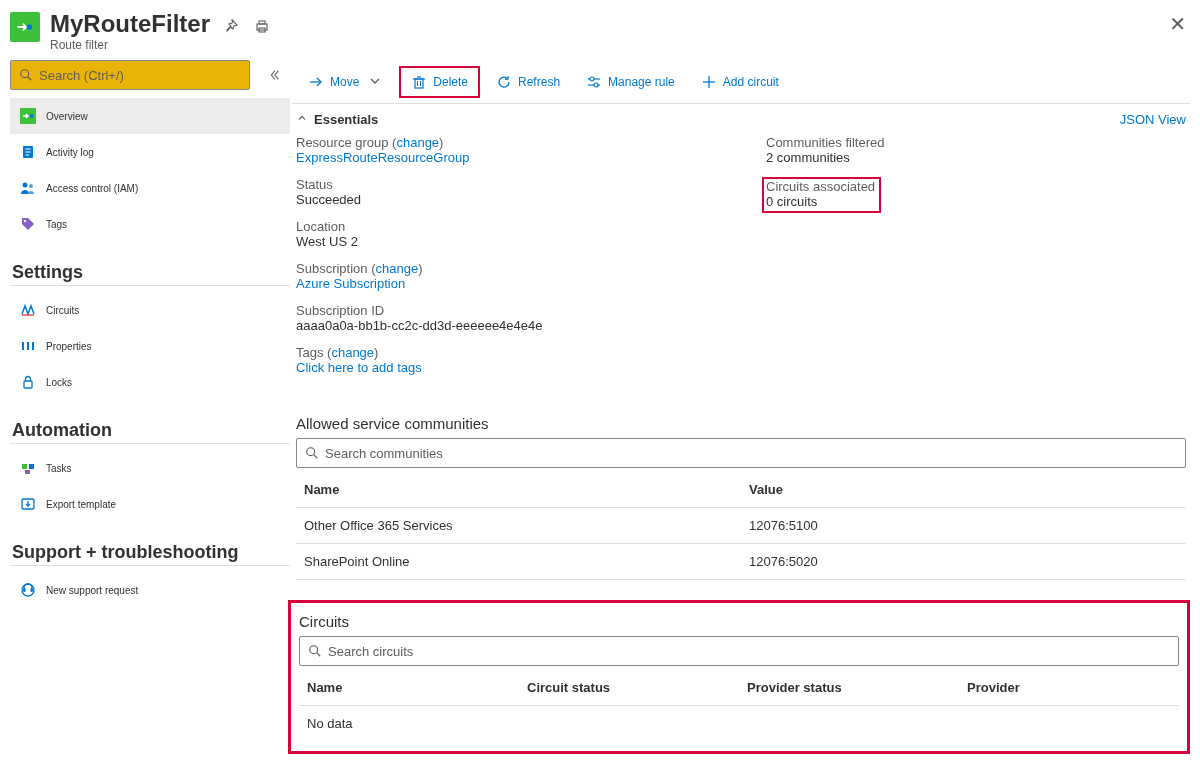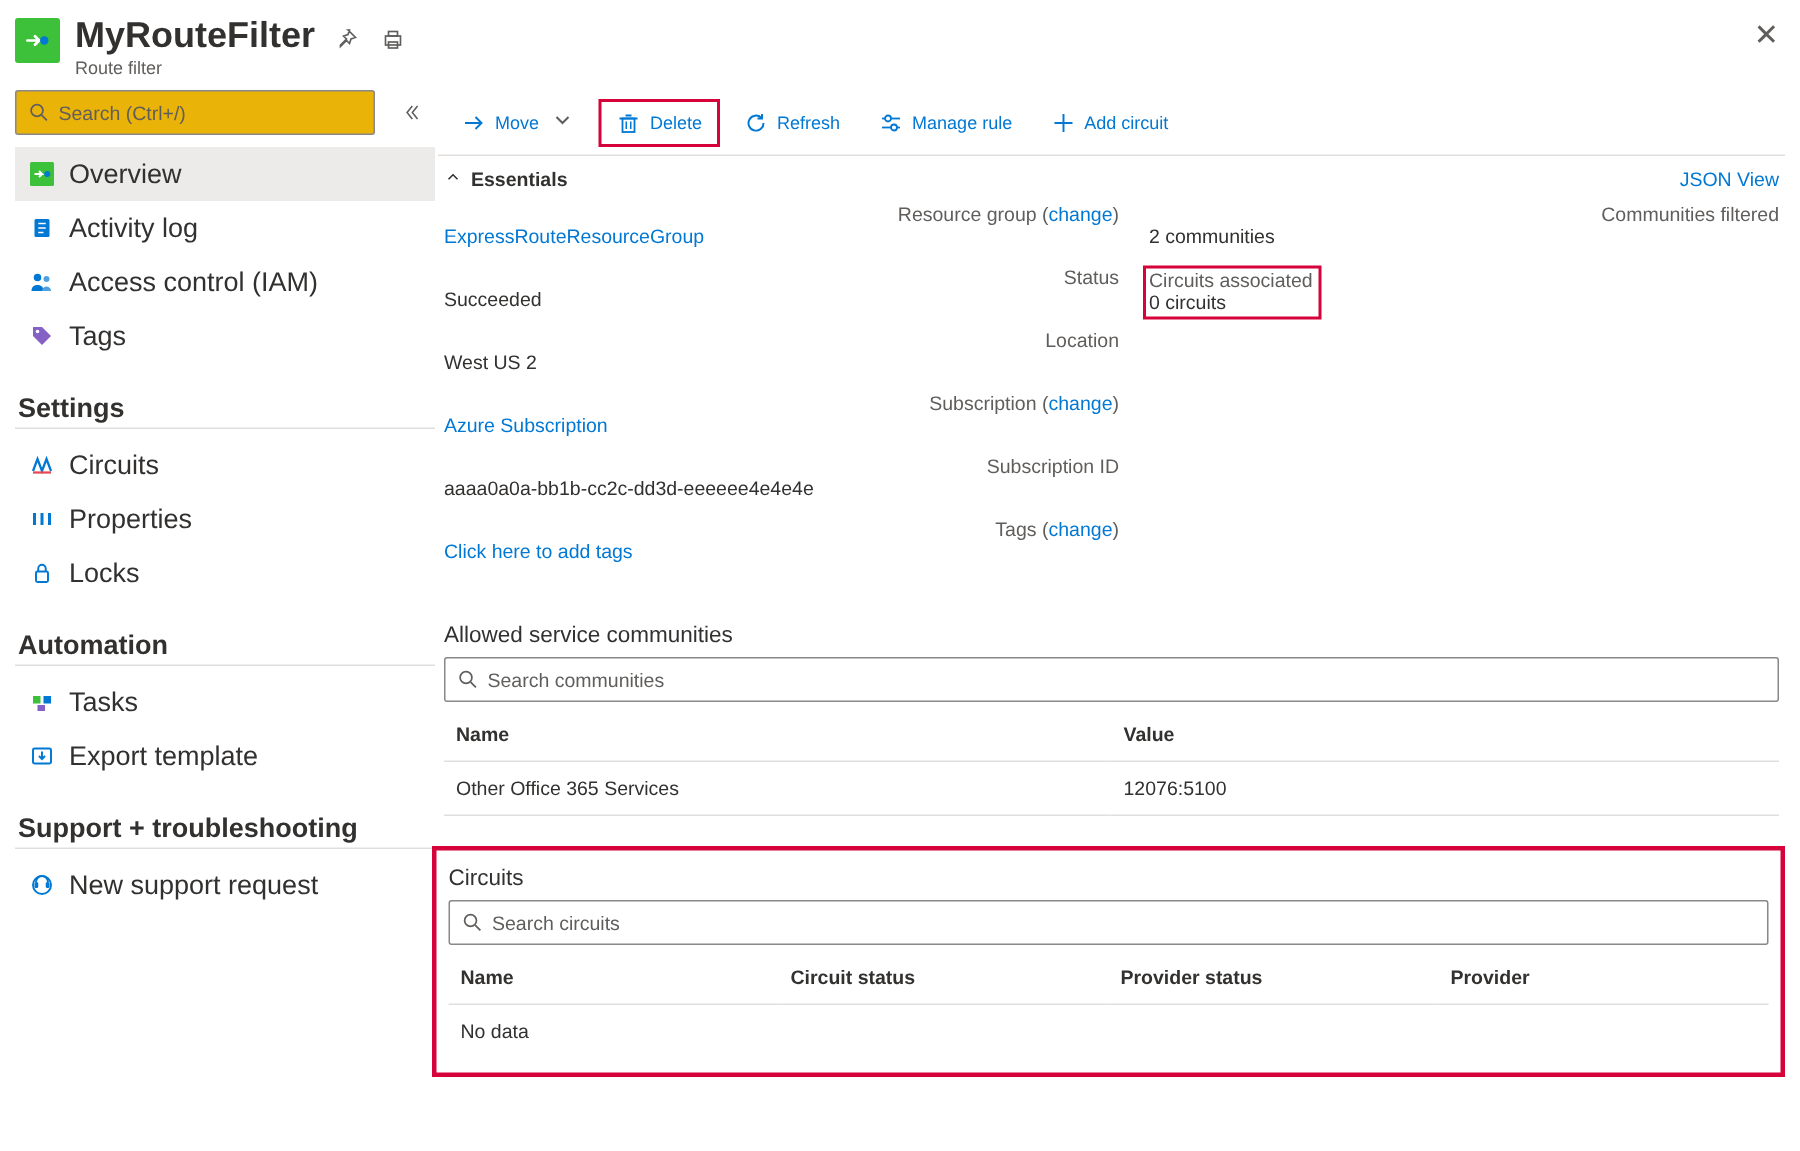--- a/index.html
+++ b/index.html
@@ -72,7 +72,7 @@
   .menu li {
     display:flex; align-items:center; gap:10px;
     height:36px; padding: 0 10px; cursor:pointer;
-    font-size:18px;
+    font-size:10px;
   }
   .menu li.selected { background: var(--bg-selected); }
   .menu-icon { width:16px; height:16px; display:flex; align-items:center; justify-content:center; }

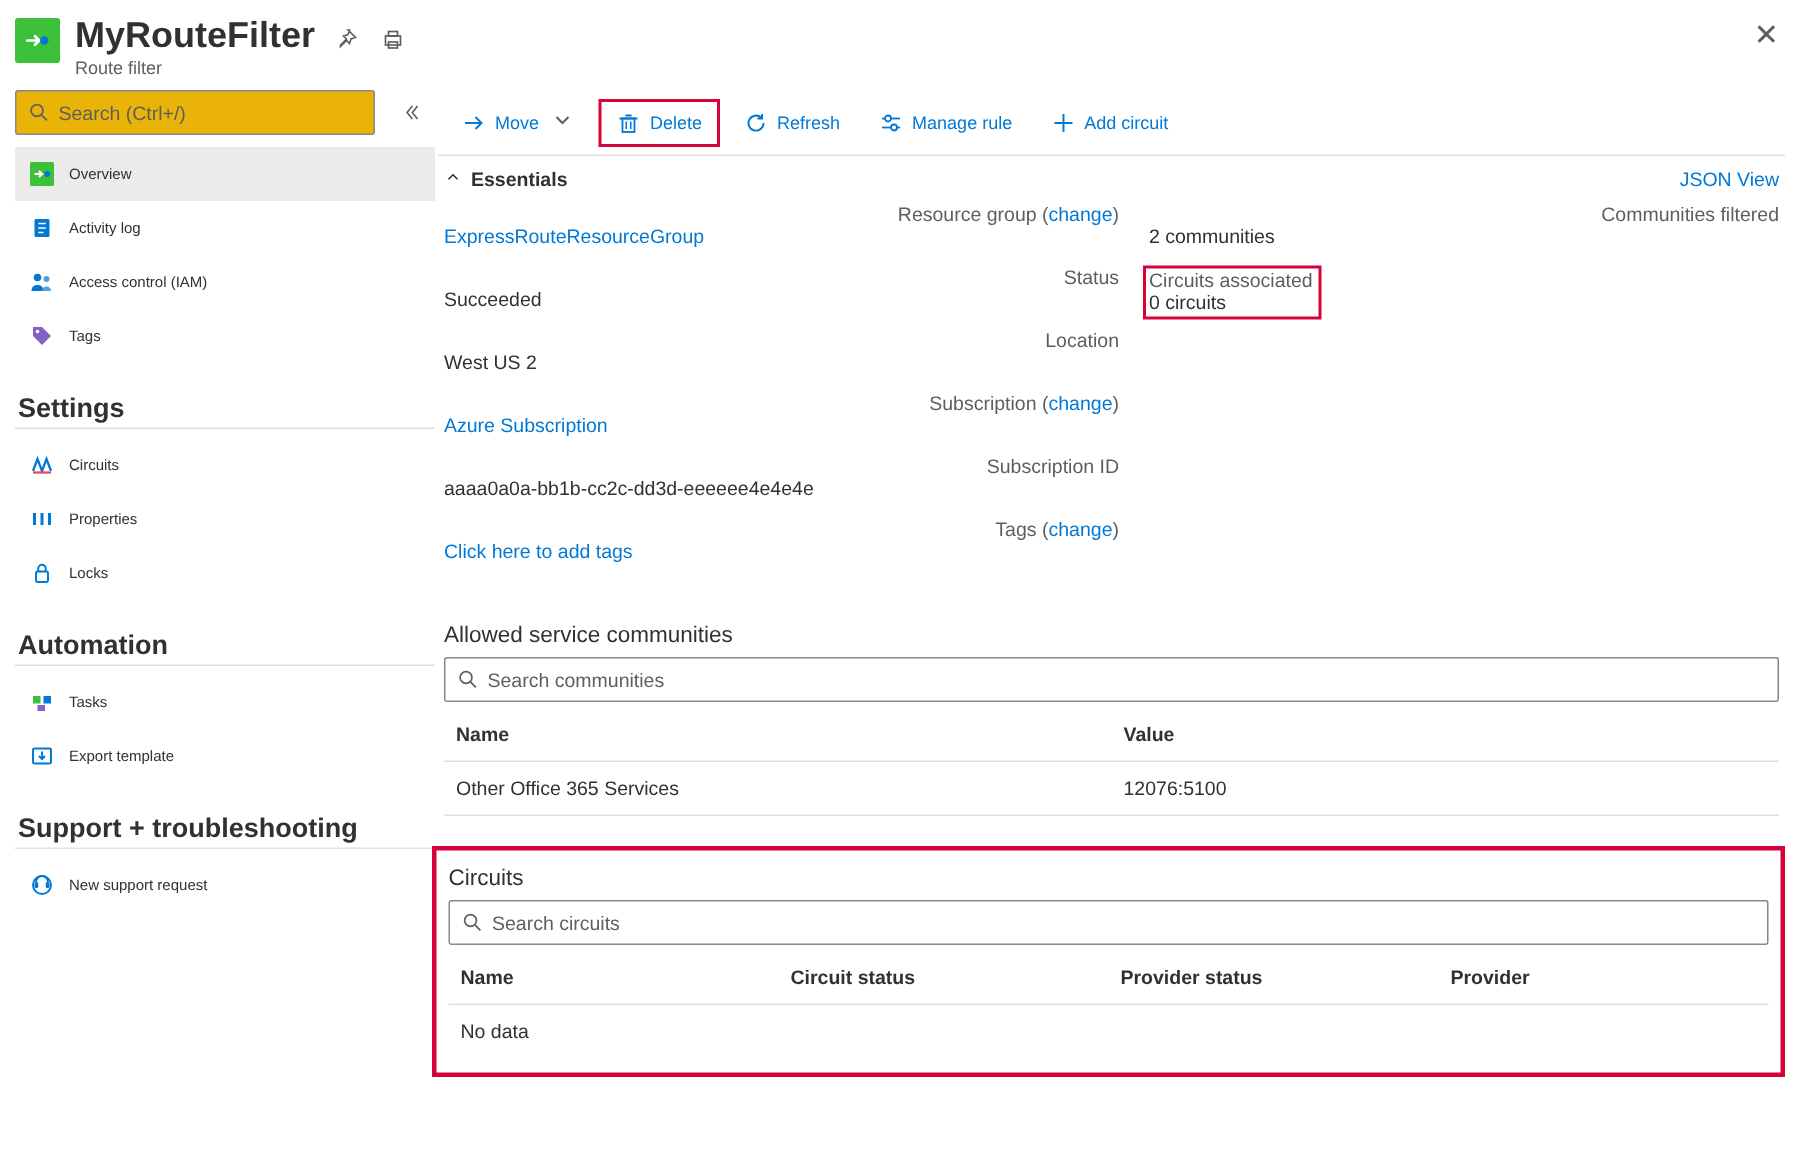--- a/index.html
+++ b/index.html
@@ -108,7 +108,7 @@
   .ess-col { flex:1; }
   .ess-col.narrow { flex: 0 0 420px; margin-left: -10px;}
   .ess-field { margin-bottom: 12px; }
-  .ess-label { color: var(--text-secondary); font-size:13px;text-align:right; }
+  .ess-label { color: var(--text-secondary); font-size:13px; }
   .ess-val { font-size:13px; }
   .hl-box { border:2px solid var(--highlight); display:inline-block; padding: 0 4px 2px 2px; margin-left:-4px;}
 

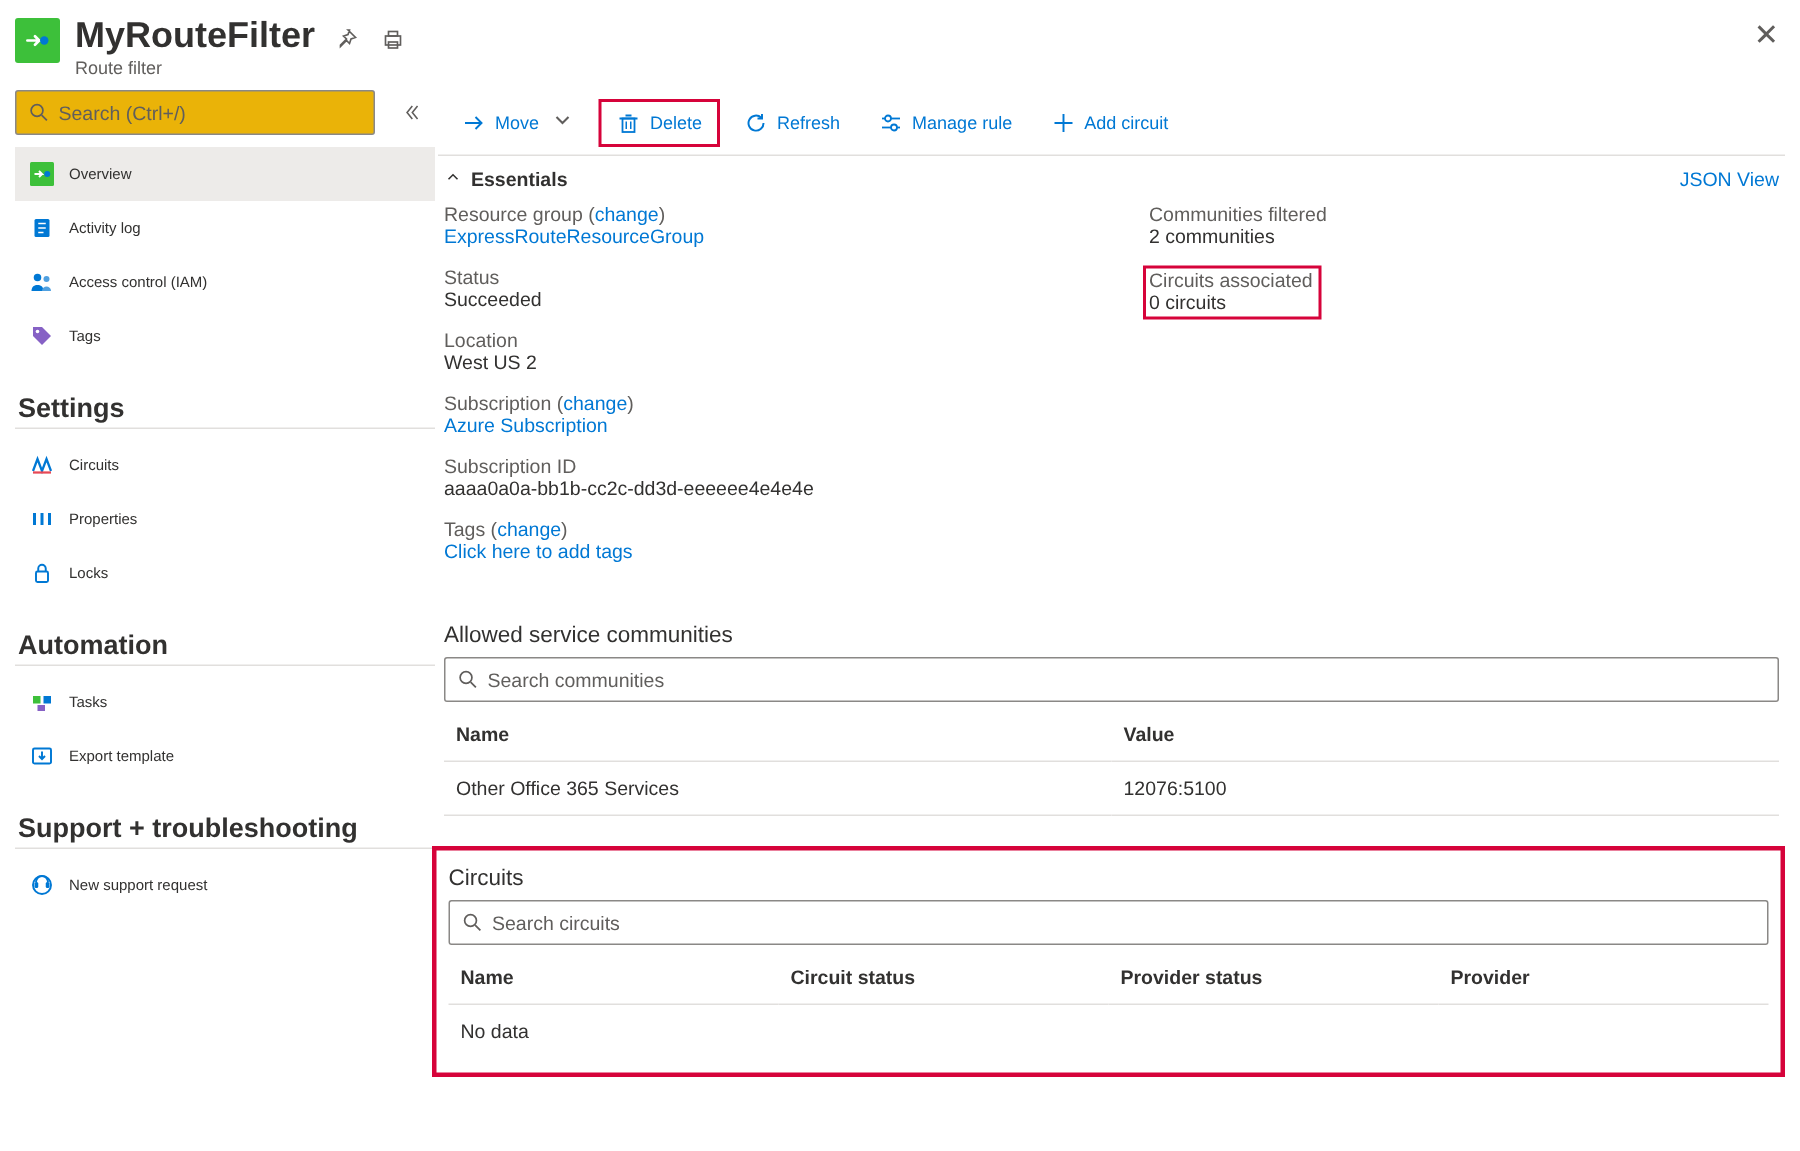--- a/index.html
+++ b/index.html
@@ -476,6 +476,10 @@
             <td>Other Office 365 Services</td>
             <td>12076:5100</td>
           </tr>
+          <tr>
+            <td>SharePoint Online</td>
+            <td>12076:5020</td>
+          </tr>
         </tbody>
       </table>
     </div>

